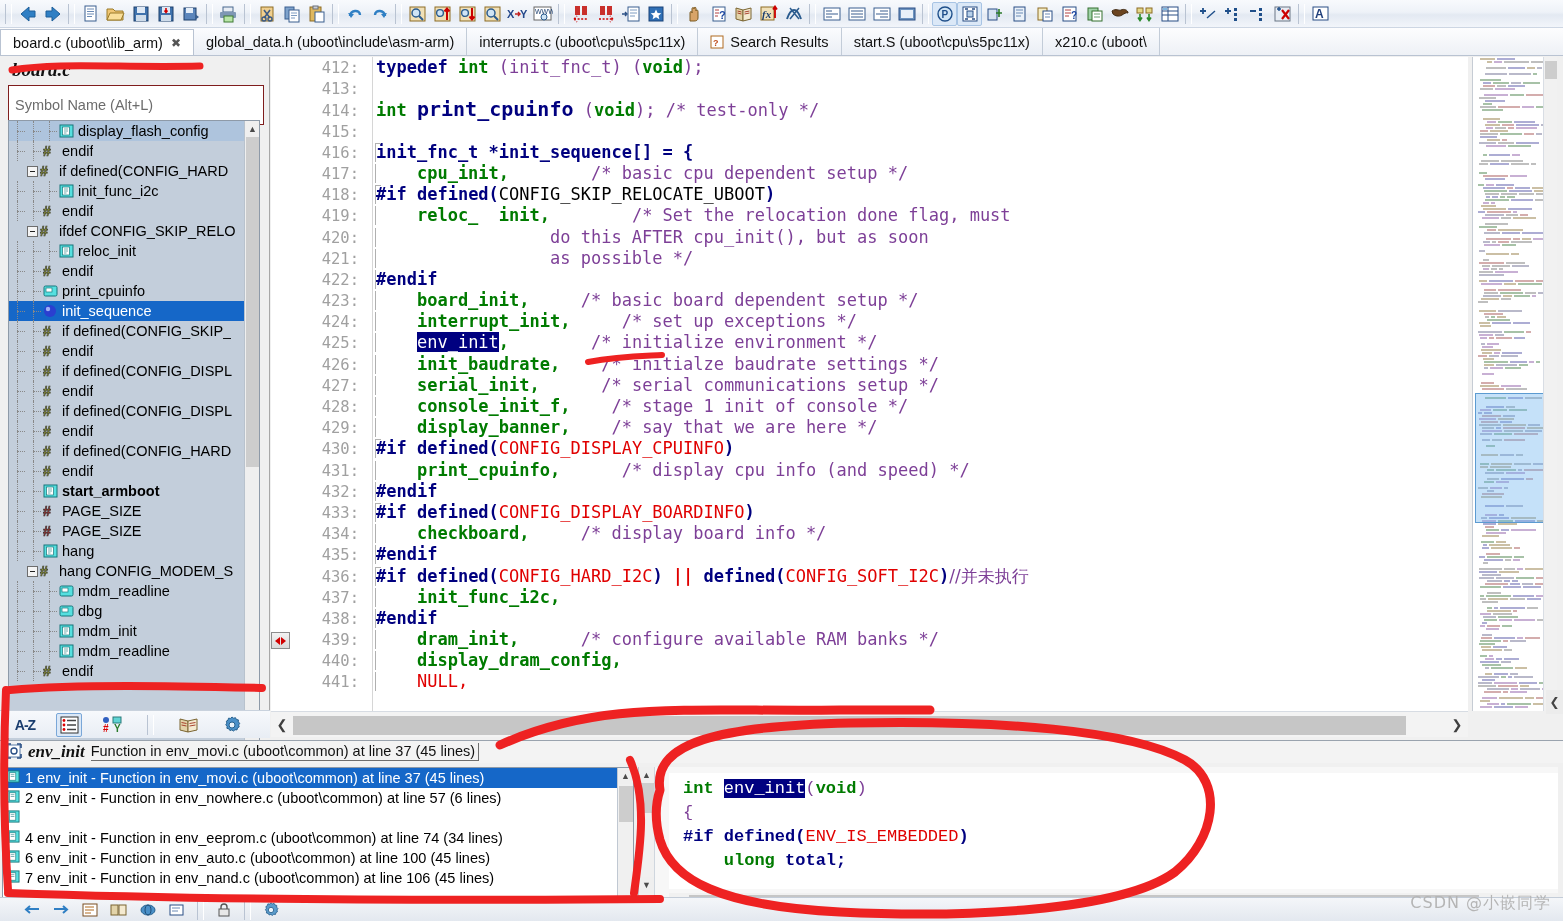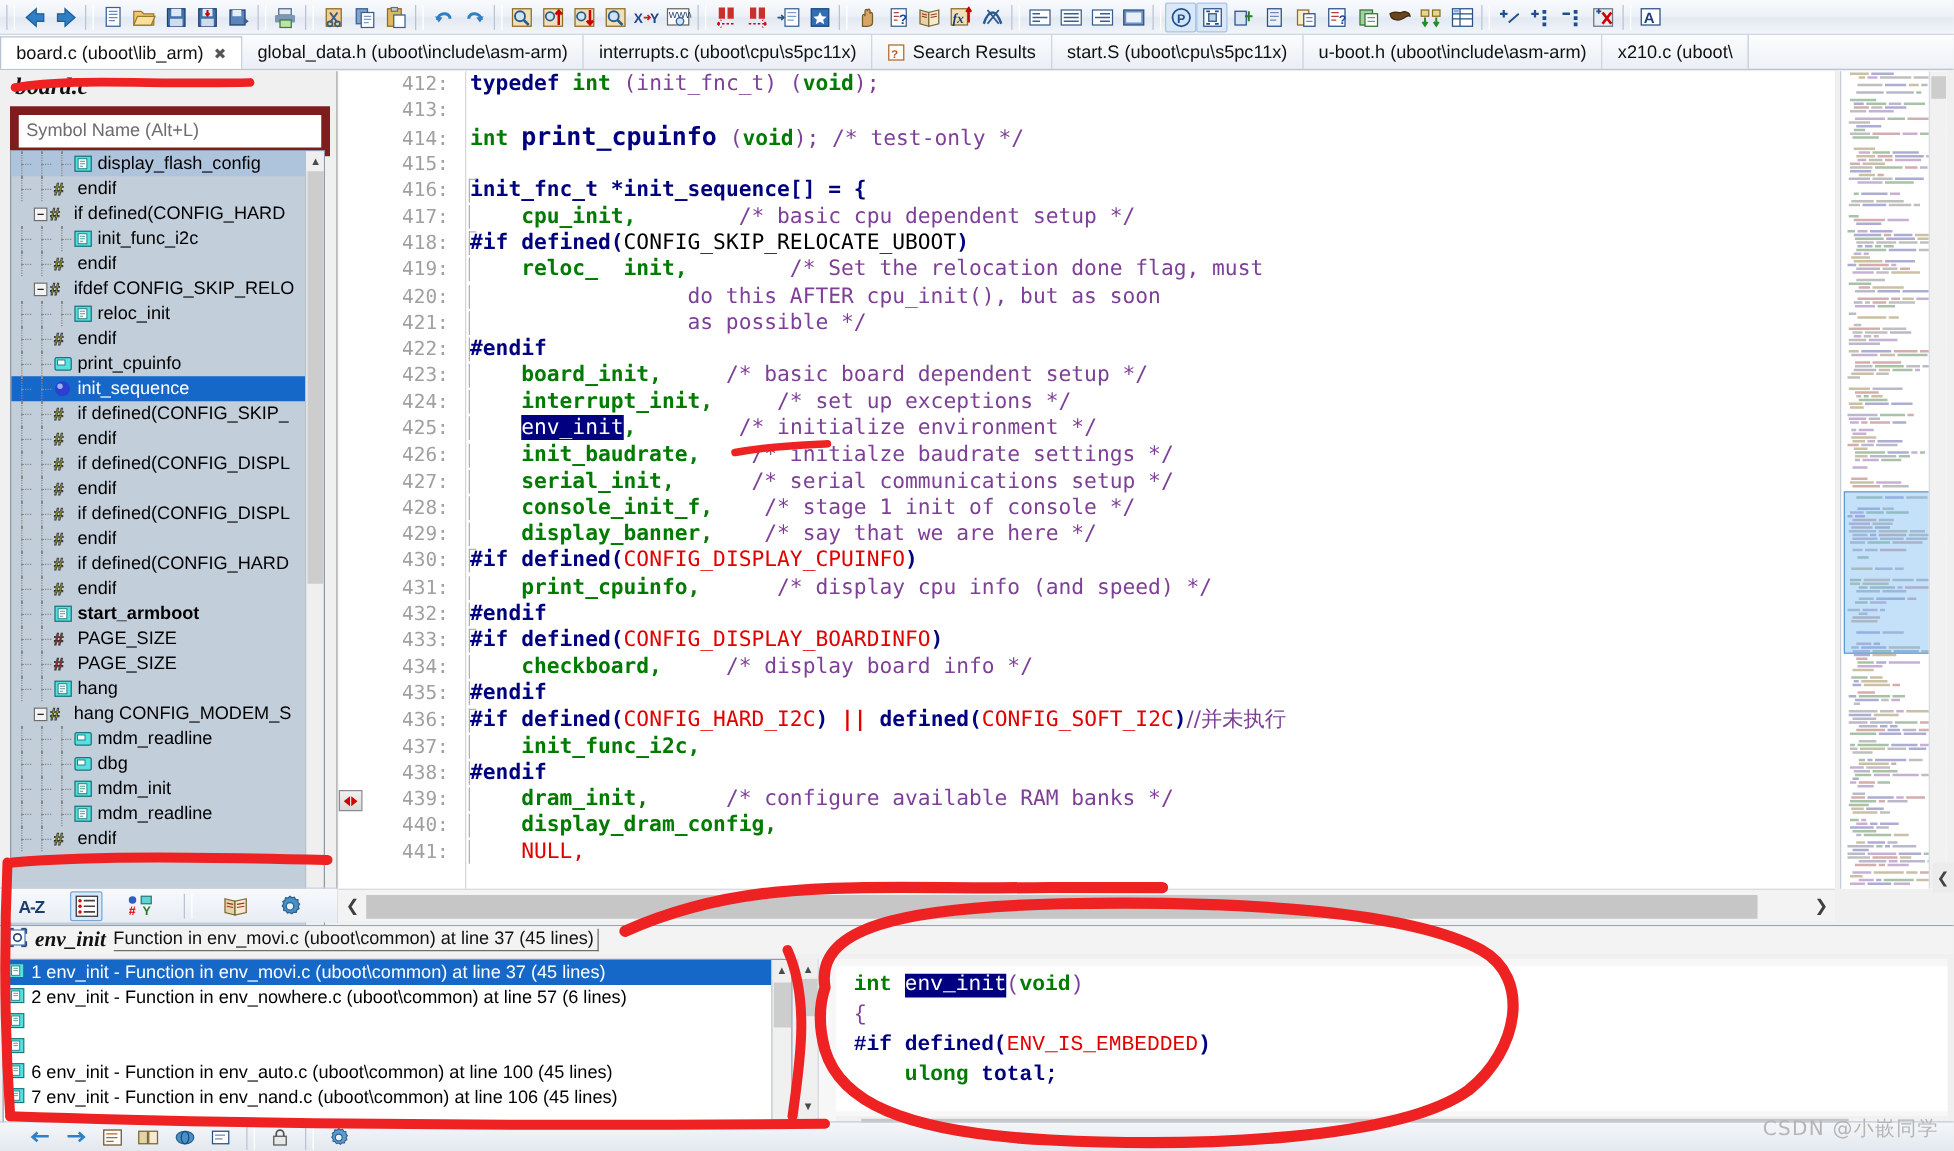--- a/index.html
+++ b/index.html
@@ -647,9 +647,6 @@
     </div>
     <div class="tab">
       <span>start.S (uboot\cpu\s5pc11x)</span>
-    </div>
-    <div class="tab">
-      <span>u-boot.h (uboot\include\asm-arm)</span>
     </div>
     <div class="tab">
       <span>x210.c (uboot\</span>

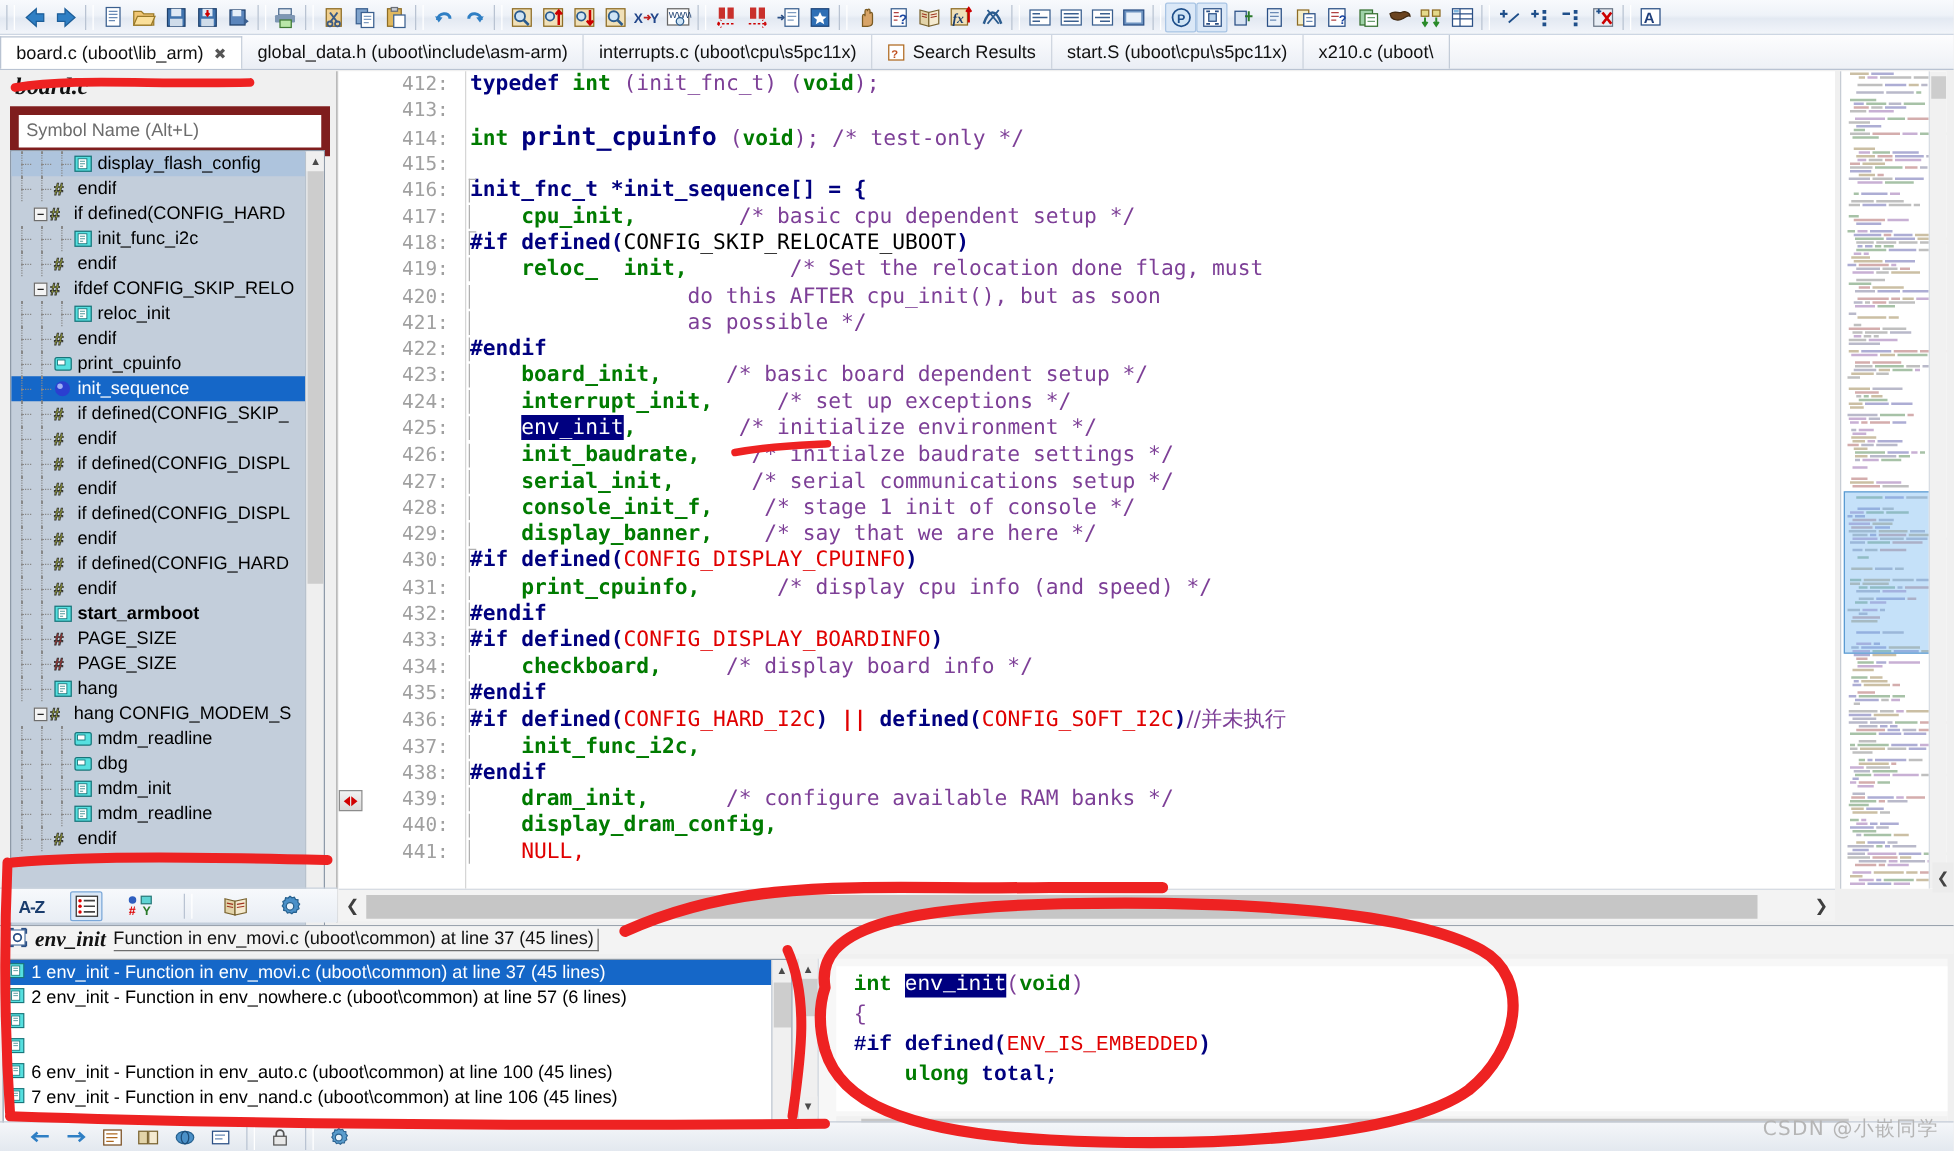--- a/index.html
+++ b/index.html
@@ -64,7 +64,7 @@
   }
   .symbox {
     margin: 1px 5px 0 8px; height: 40px; background: #fff;
-    border: 7px solid #7f1d1d; display: flex; align-items: center; padding-left: 6px;
+    border: 1px solid #7f1d1d; display: flex; align-items: center; padding-left: 6px;
     font-size: 14.5px; color: #6c6c6c;
   }
   .tree {

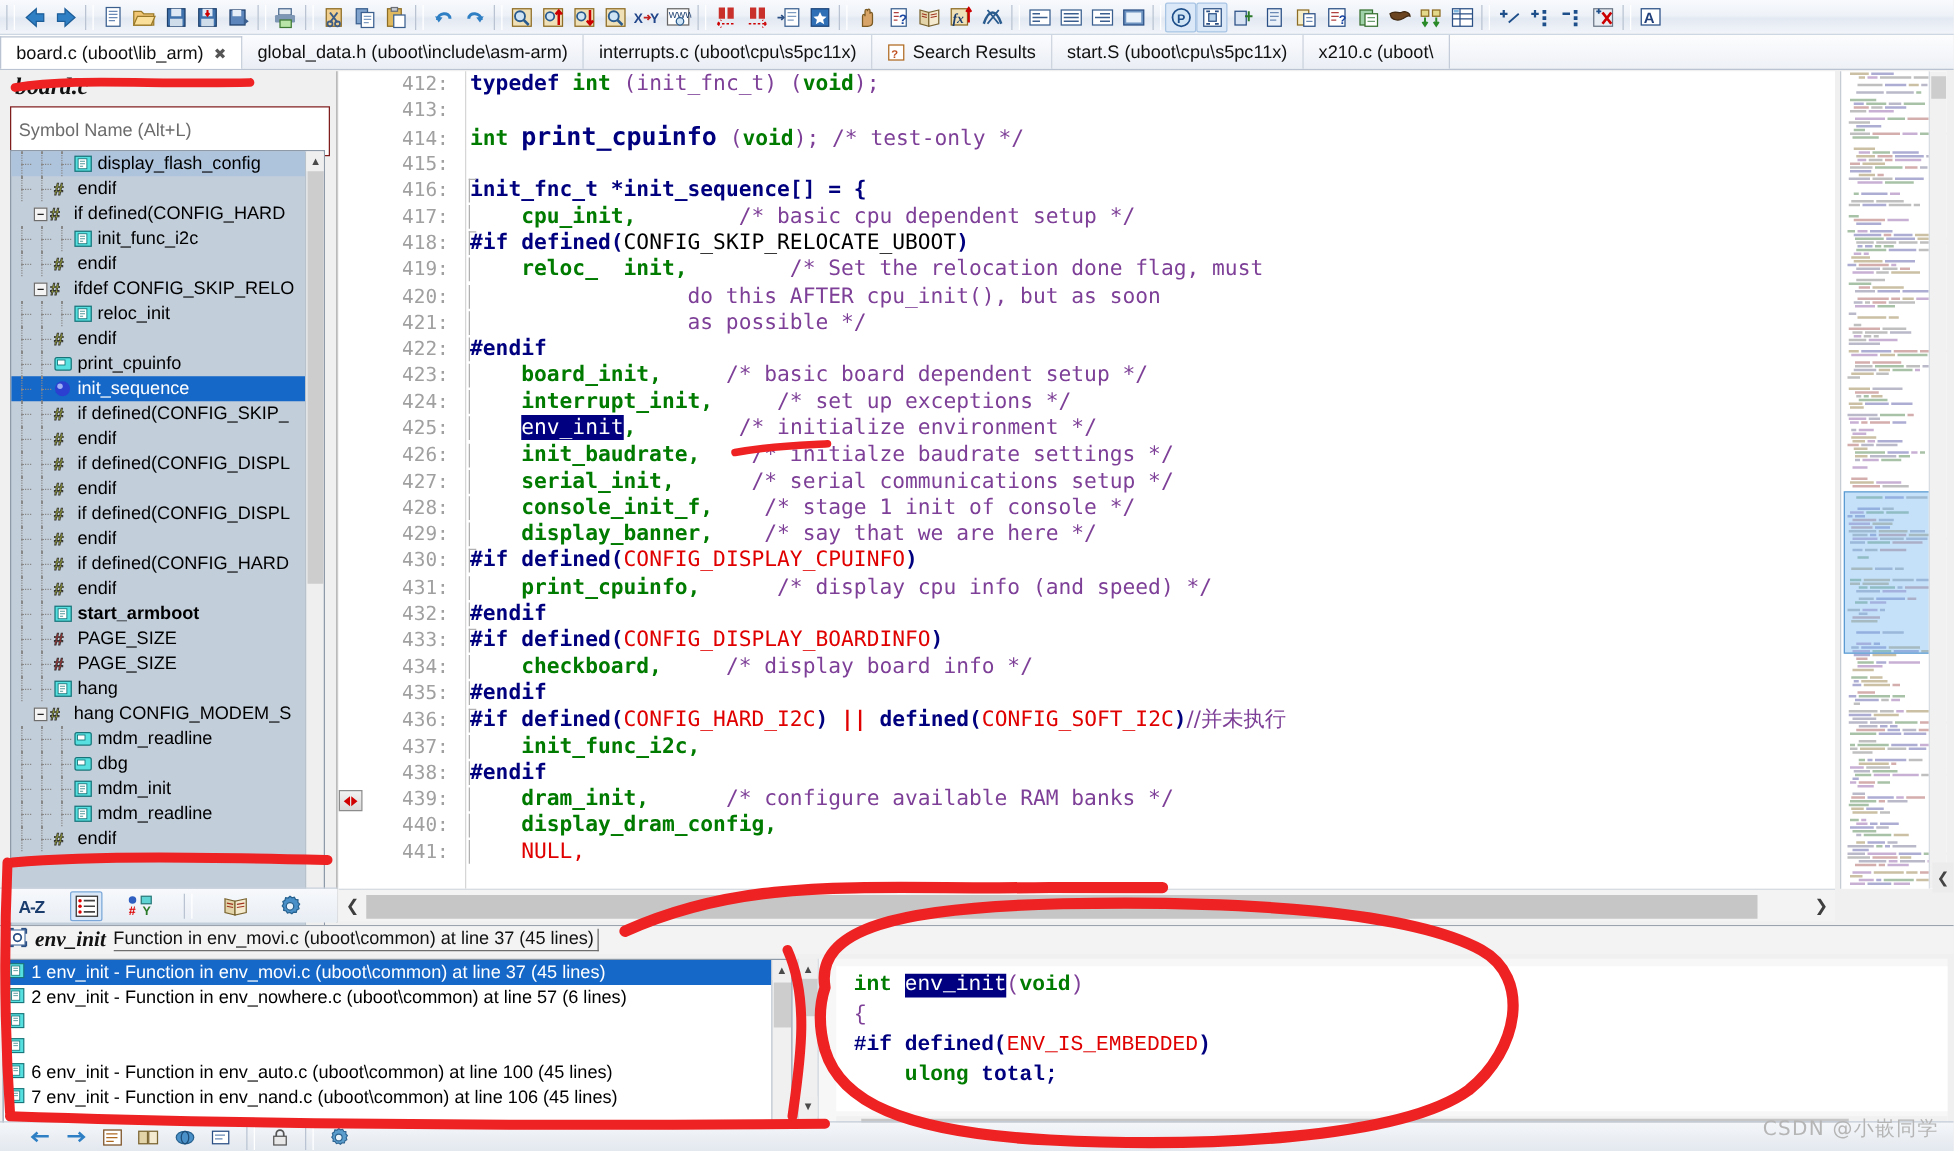--- a/index.html
+++ b/index.html
@@ -2098,6 +2098,7 @@
                 <rect x="3.5" y="3" width="7" height="8" fill="#fff" stroke="#17757a" stroke-width="0.7"></rect>
                 <path d="M5 5h4M5 7h4" stroke="#17757a" stroke-width="0.6"></path>
               </svg></span>
+            <span>4 env_init - Function in env_eeprom.c (uboot\common) at line 74 (34 lines)</span>
           </div>
           <div class="rrow">
             <span><svg width="14" height="13" viewBox="0 0 15 14">

